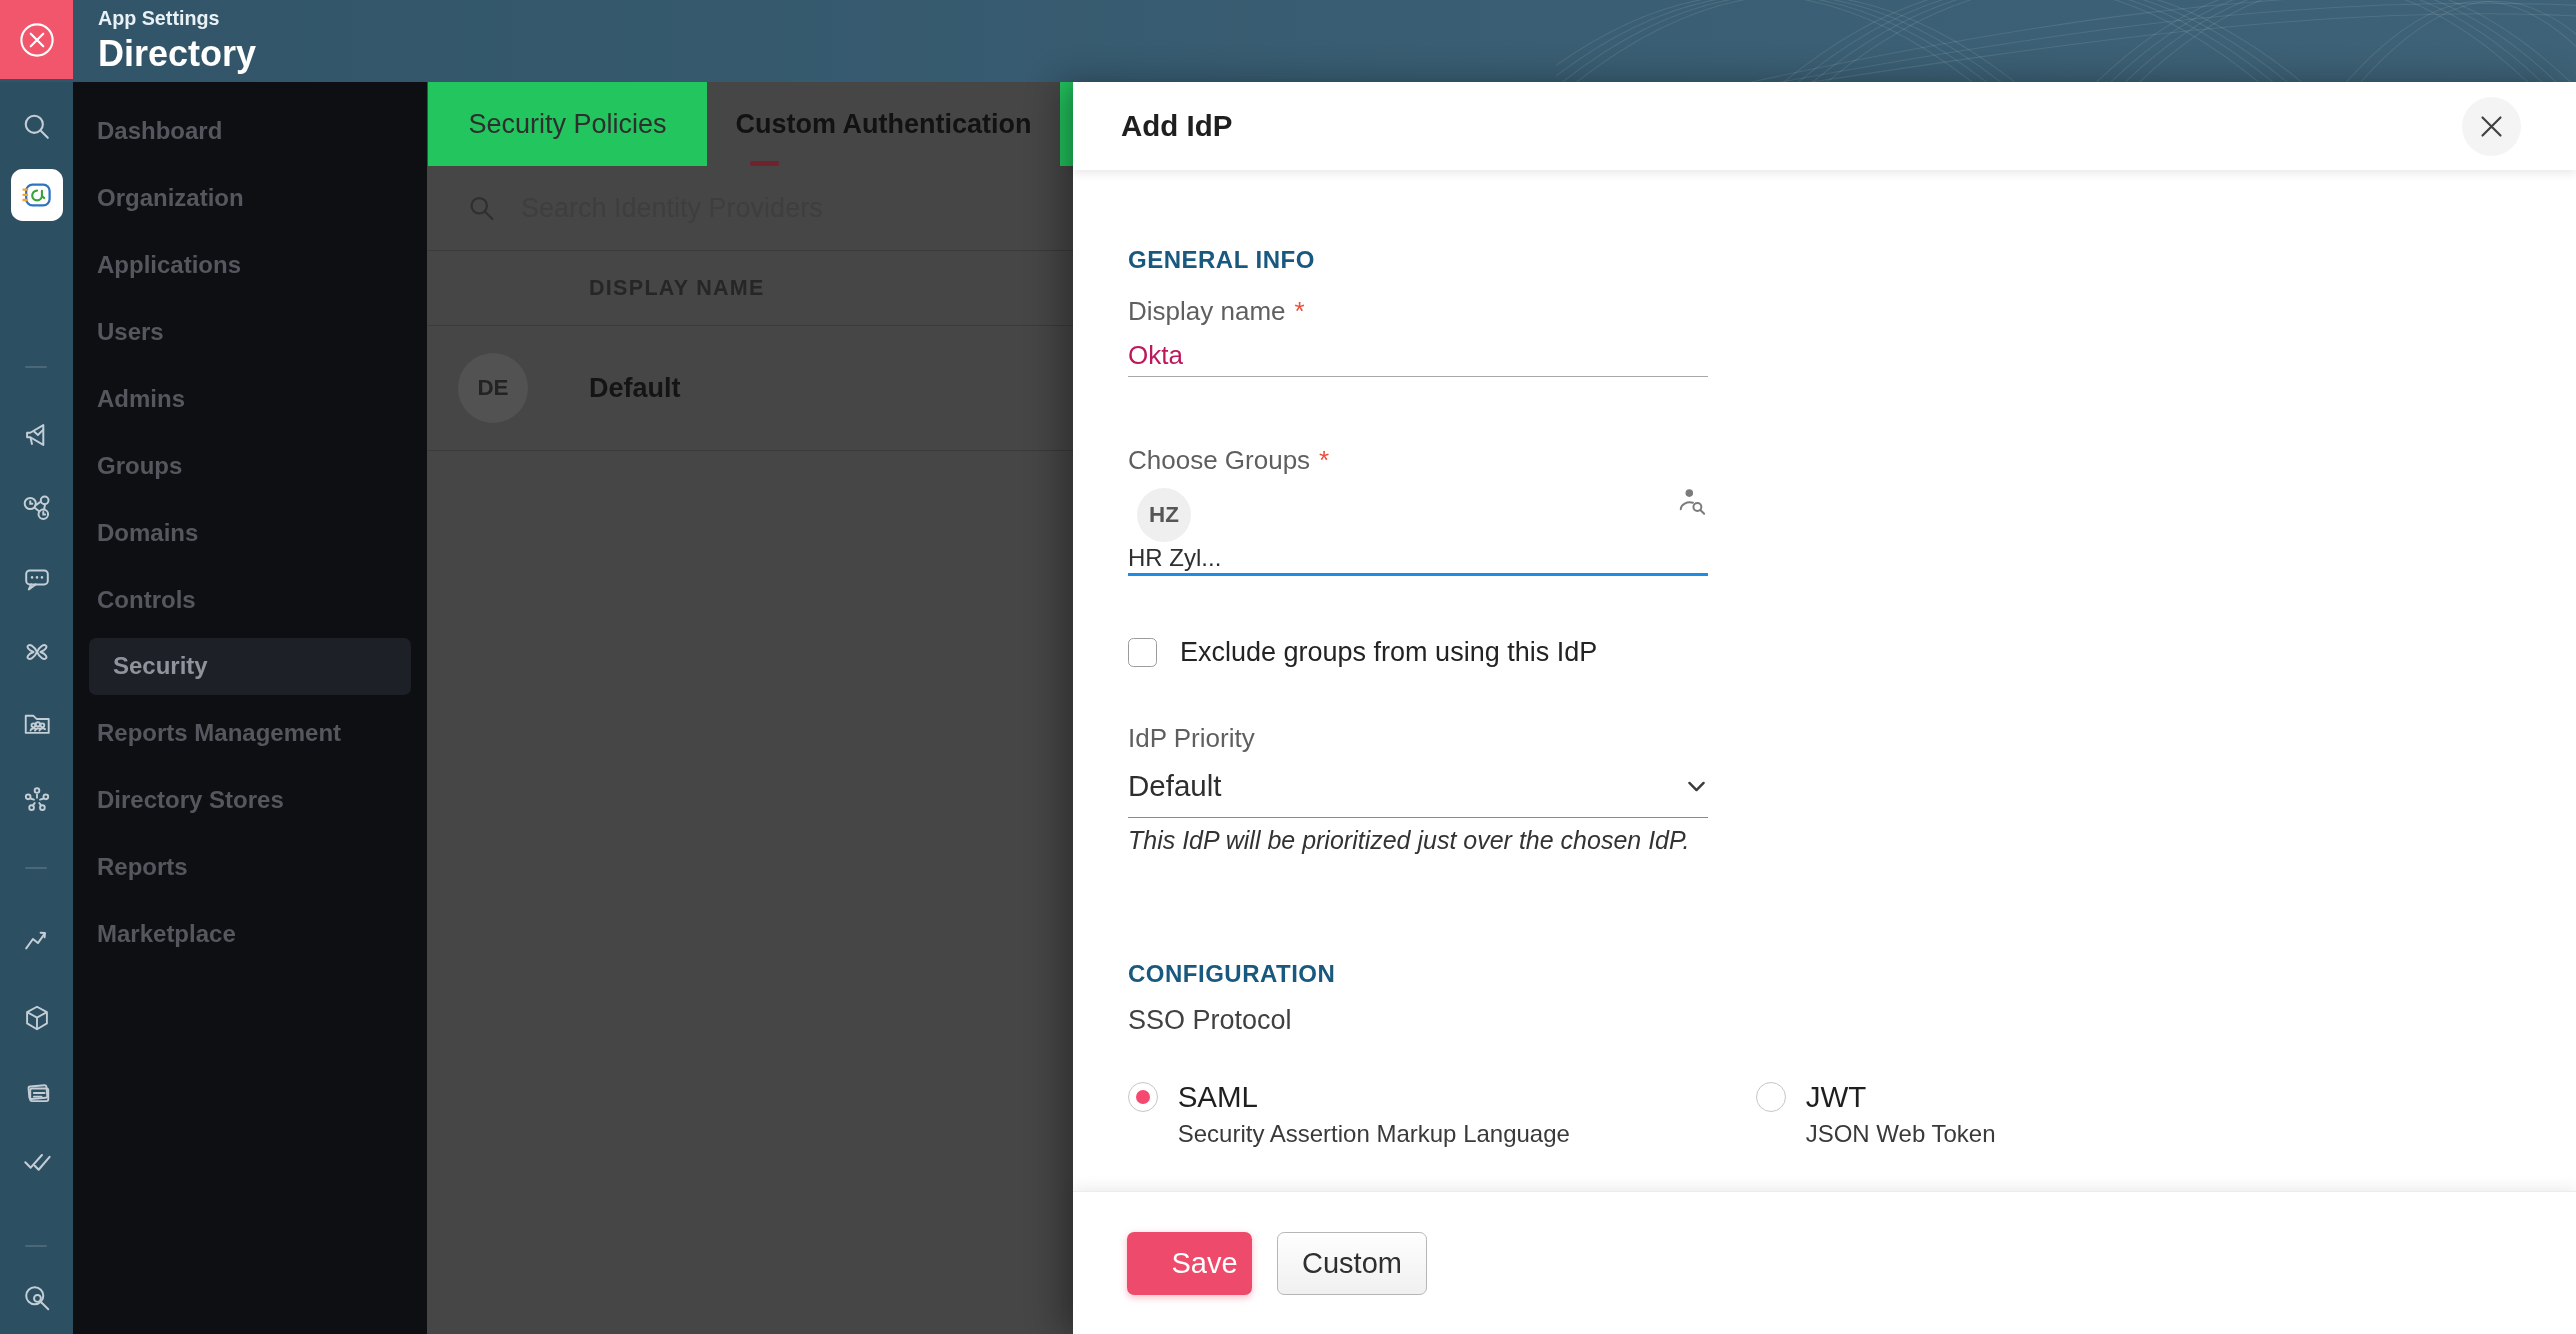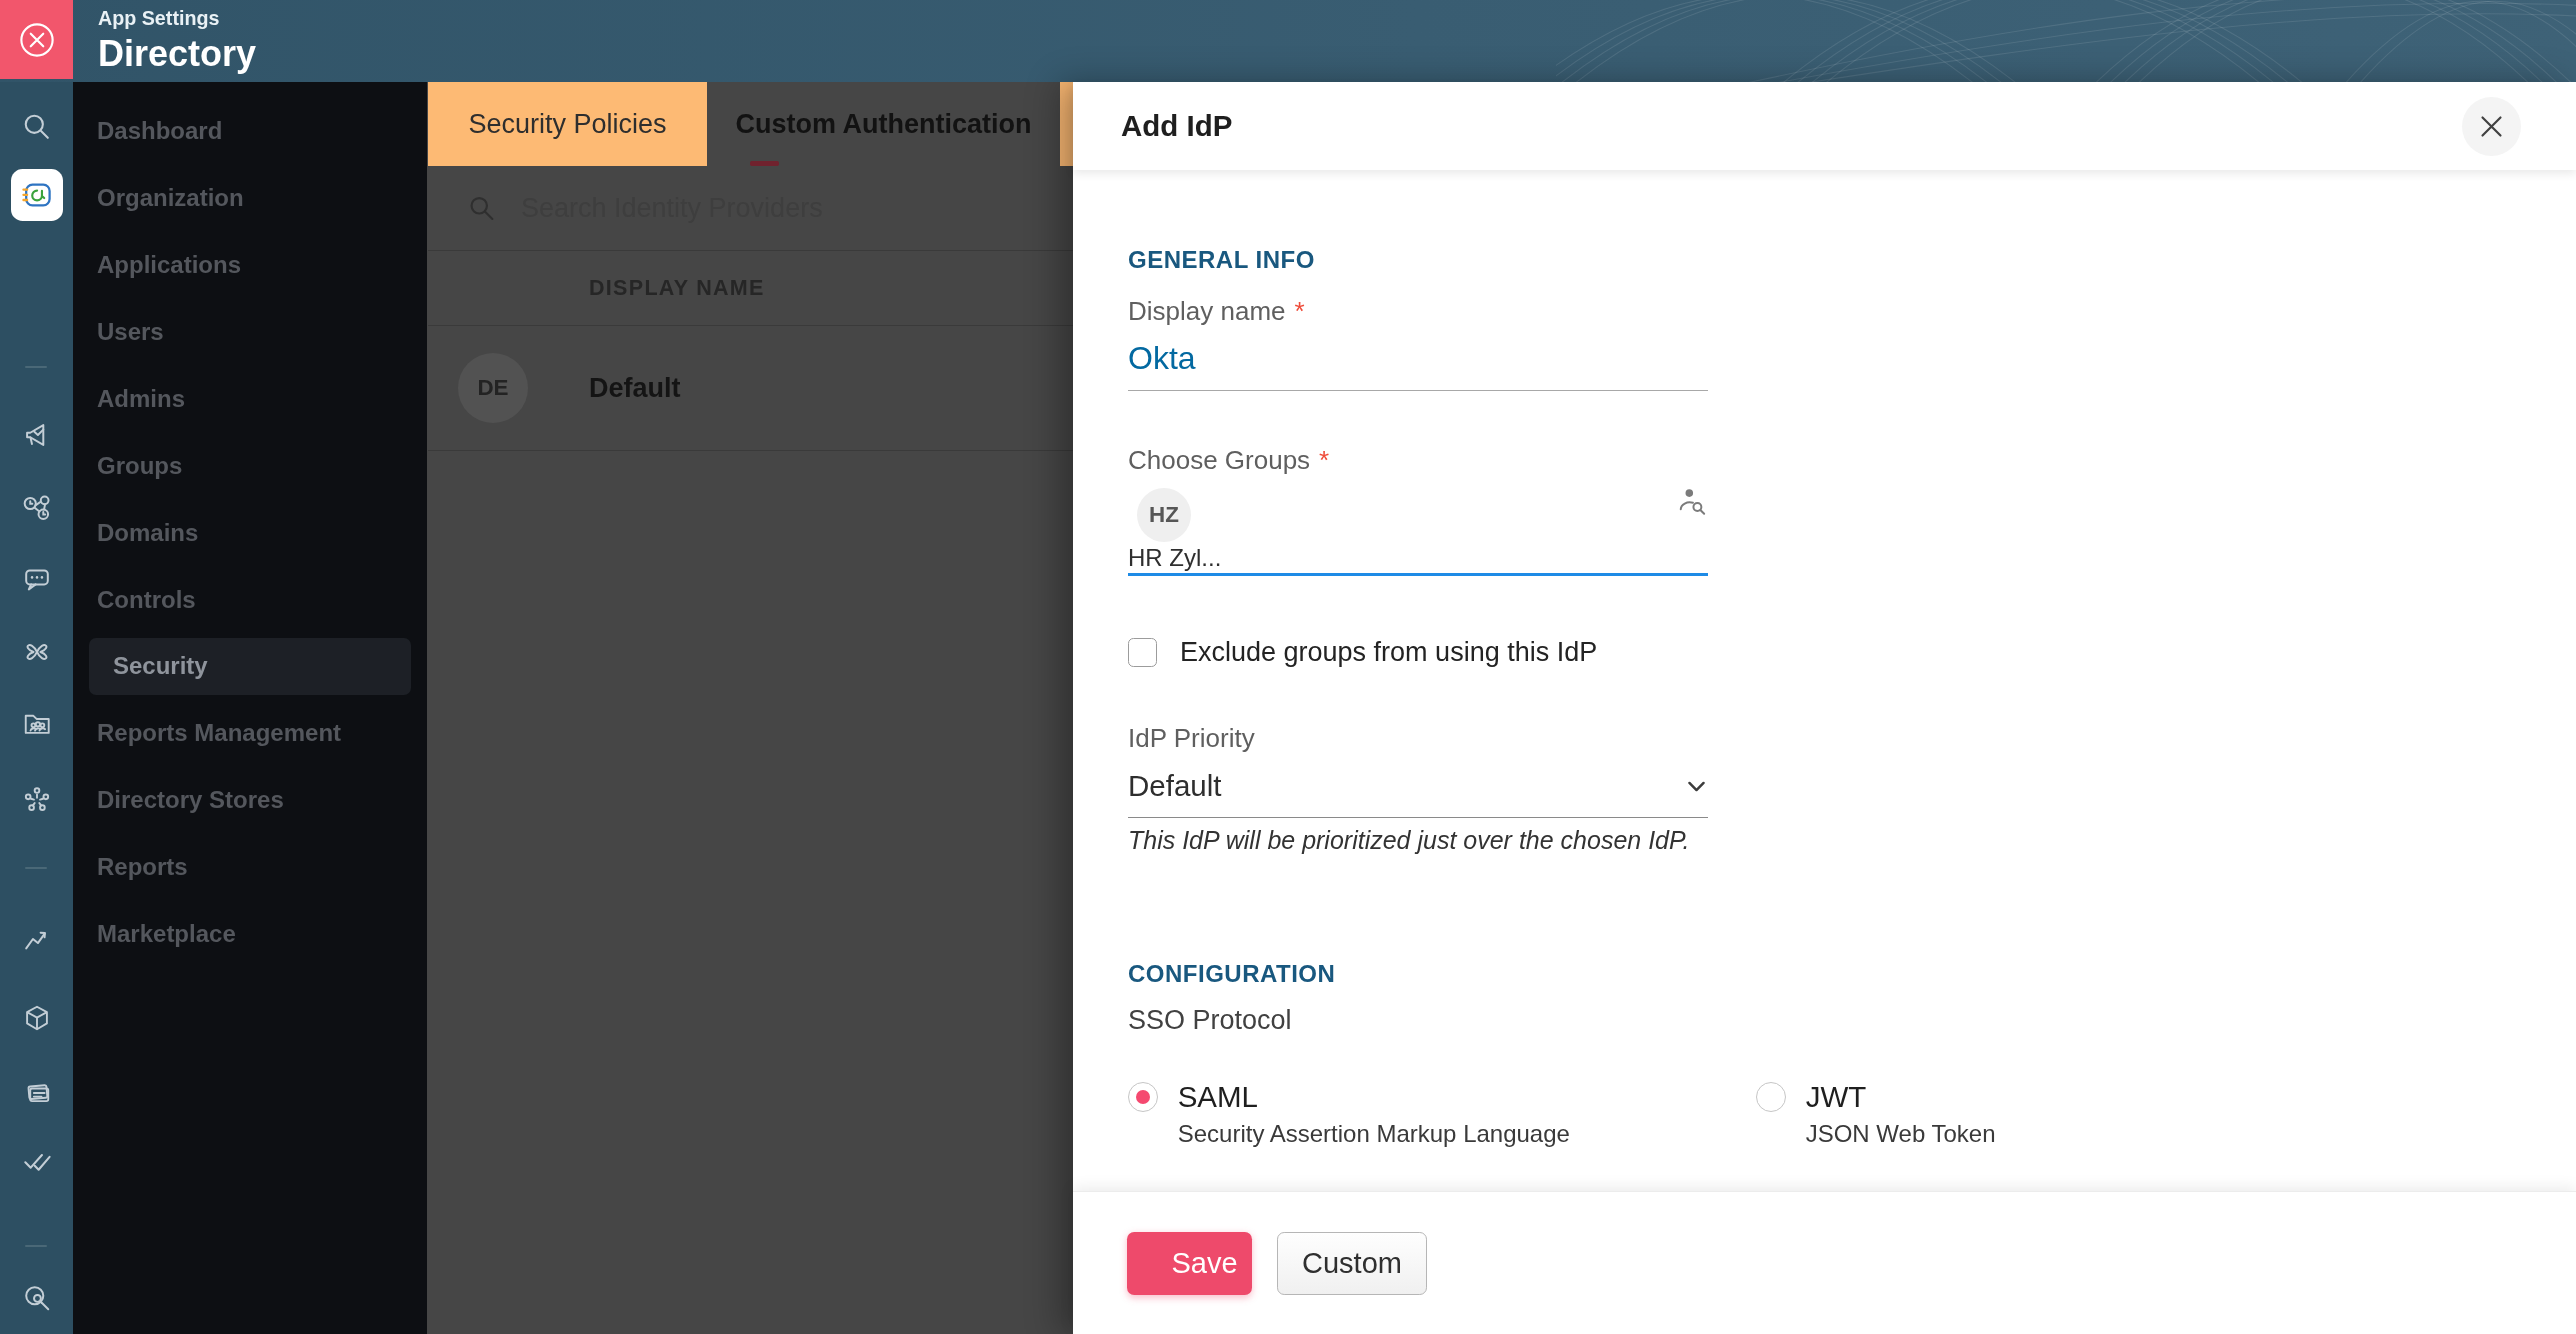--- a/index.html
+++ b/index.html
@@ -32,7 +32,7 @@
 
   
   .content{position:absolute;left:428px;top:82px;width:646px;height:1252px;background:#464646;z-index:10;}
-  .tabbar{position:relative;height:84px;background:#fdba74;}
+  .tabbar{position:relative;height:84px;background:#22c55e;}
   .tab{position:absolute;top:0;height:84px;display:flex;align-items:center;justify-content:center;
        font-size:27px;color:#2e2e2e;cursor:pointer;}
   .tab1{left:0;width:279px;}

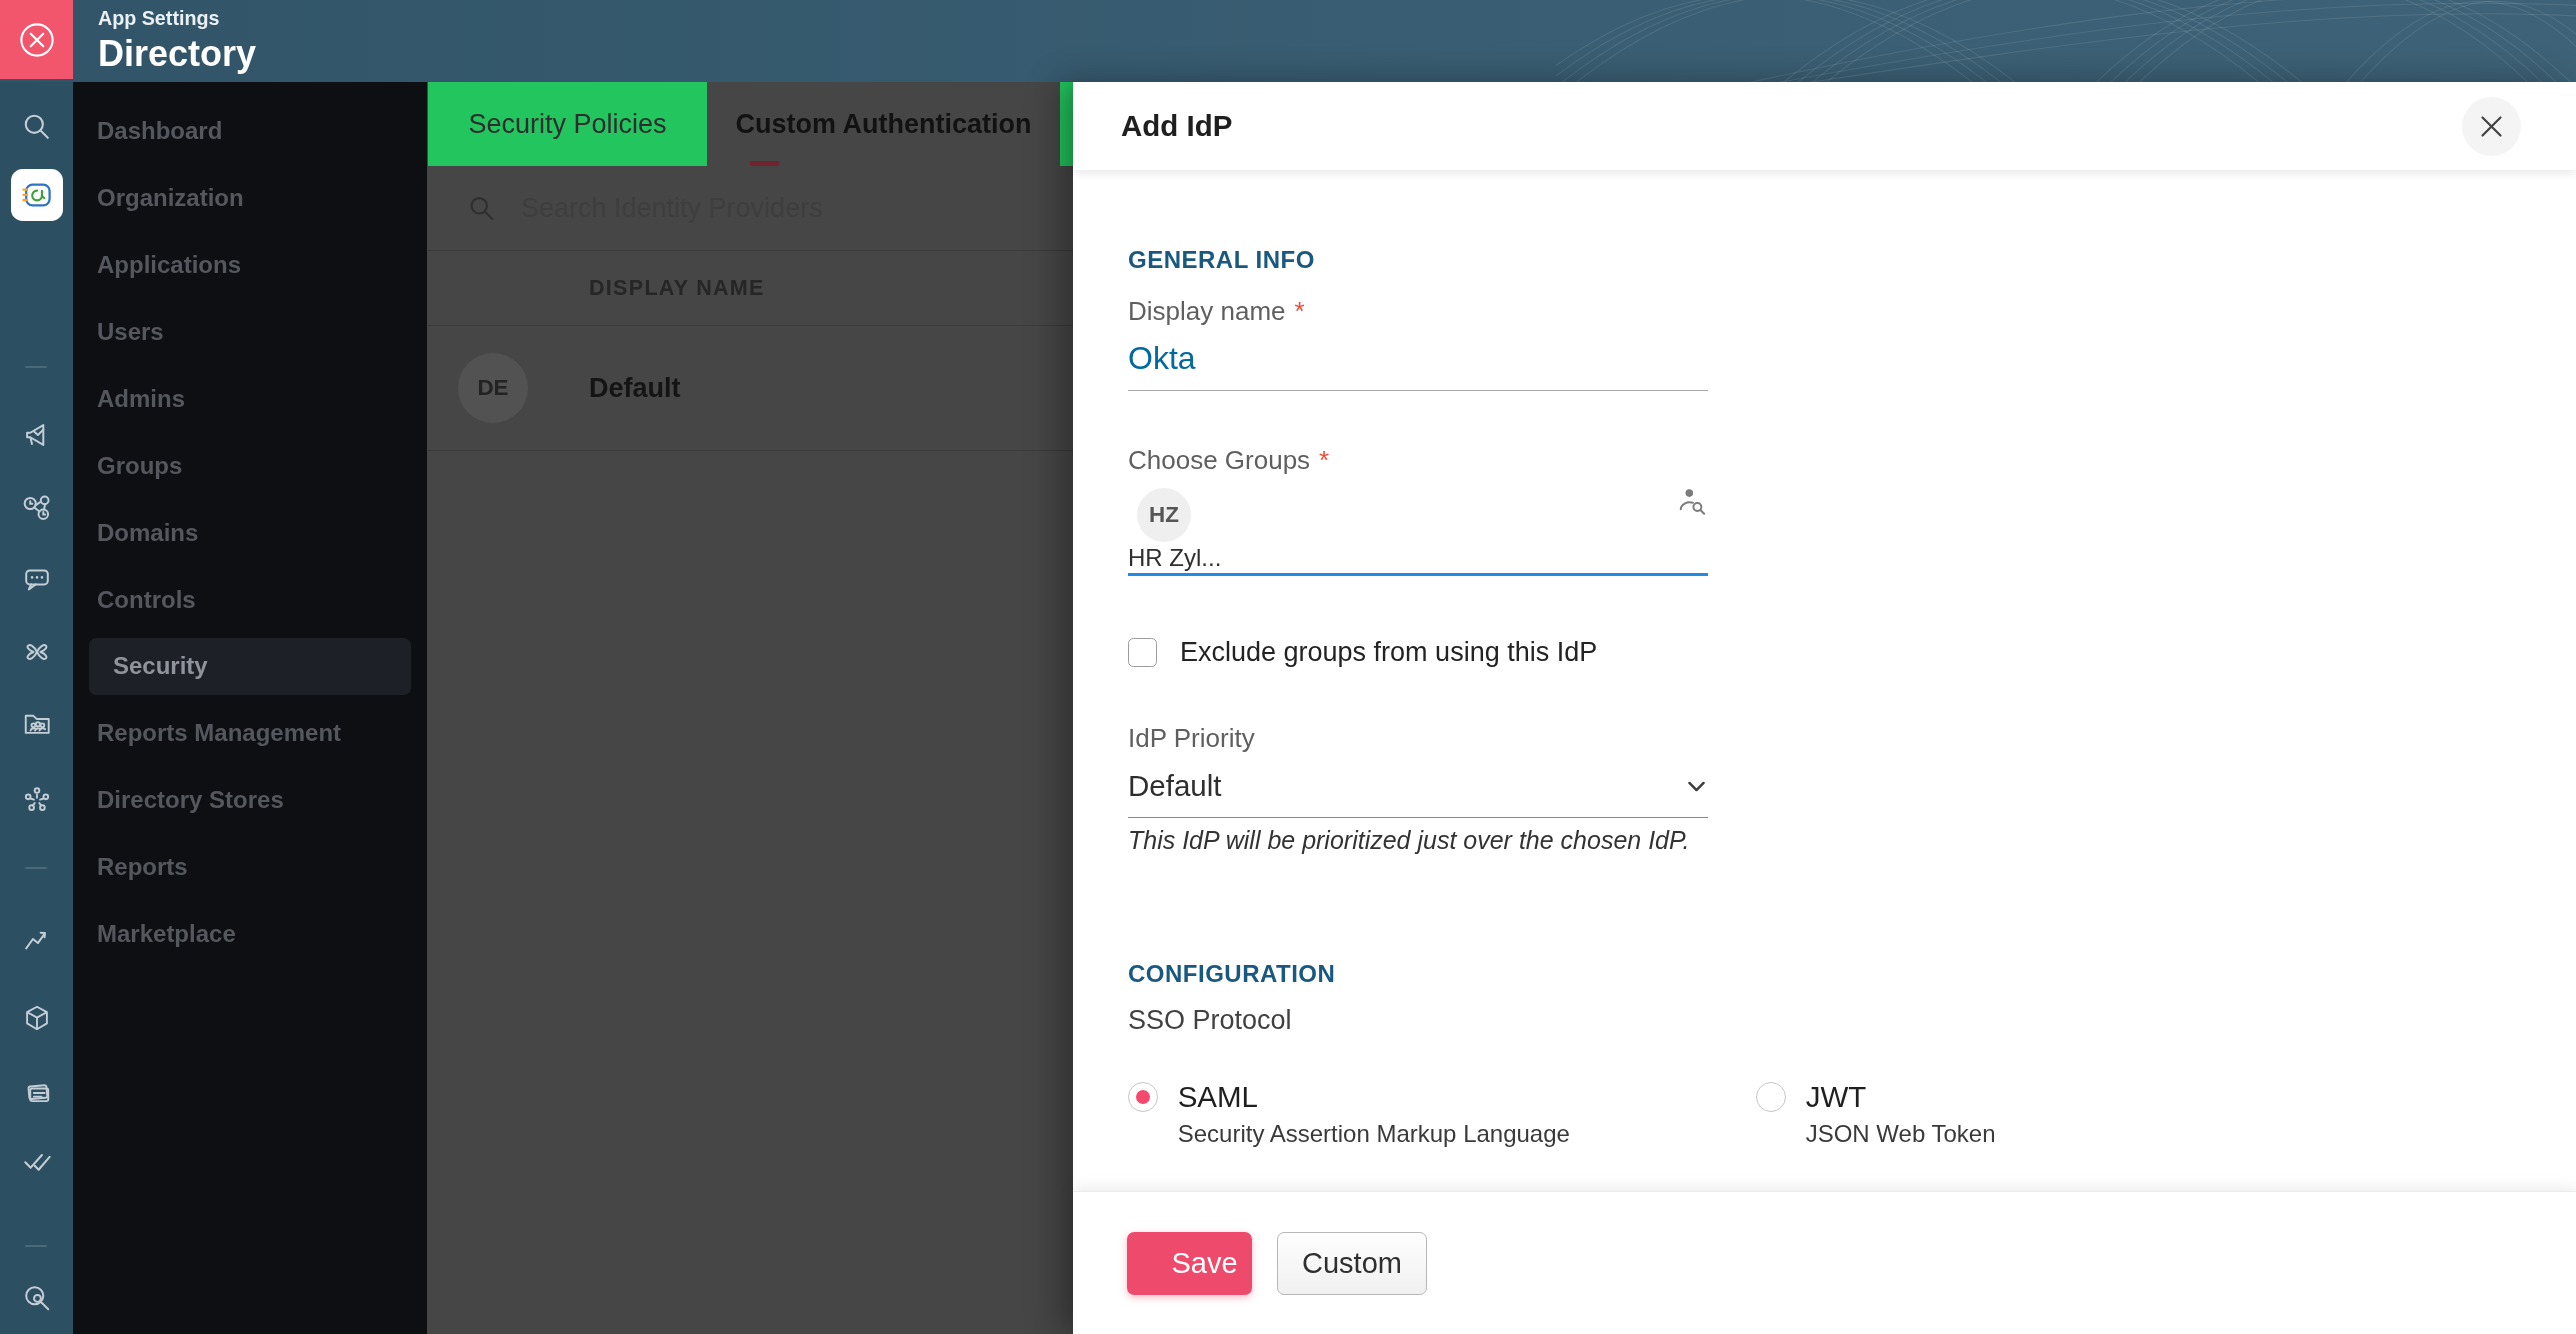--- a/index.html
+++ b/index.html
@@ -64,7 +64,7 @@
   .f-label{font-size:26px;color:#5f5f5f;}
   .req{color:#ef4c3a;margin-left:9px;font-size:26px;}
   .f-input{width:580px;border:none;border-bottom:1.8px solid #a8a8a8;outline:none;
-           font-size:32px;color:#0369a1;padding:0 0 13px 0;background:transparent;}
+           font-size:26px;color:#be185d;padding:0 0 5px 0;background:transparent;}
   .chip{width:54px;height:54px;border-radius:50%;background:#efefef;display:flex;align-items:center;
         justify-content:center;font-size:22.4px;font-weight:700;color:#565656;}
   .chip-caption{font-size:24px;color:#2f2f2f;}

